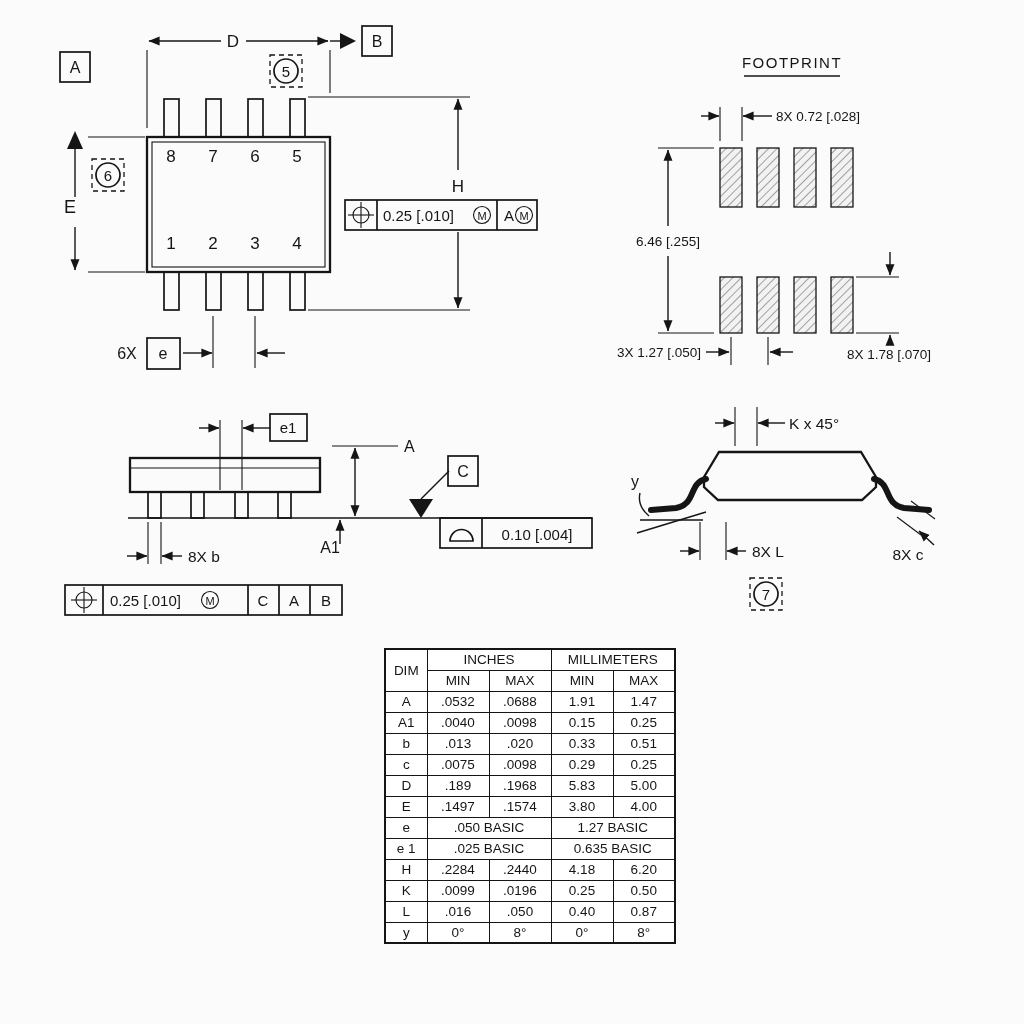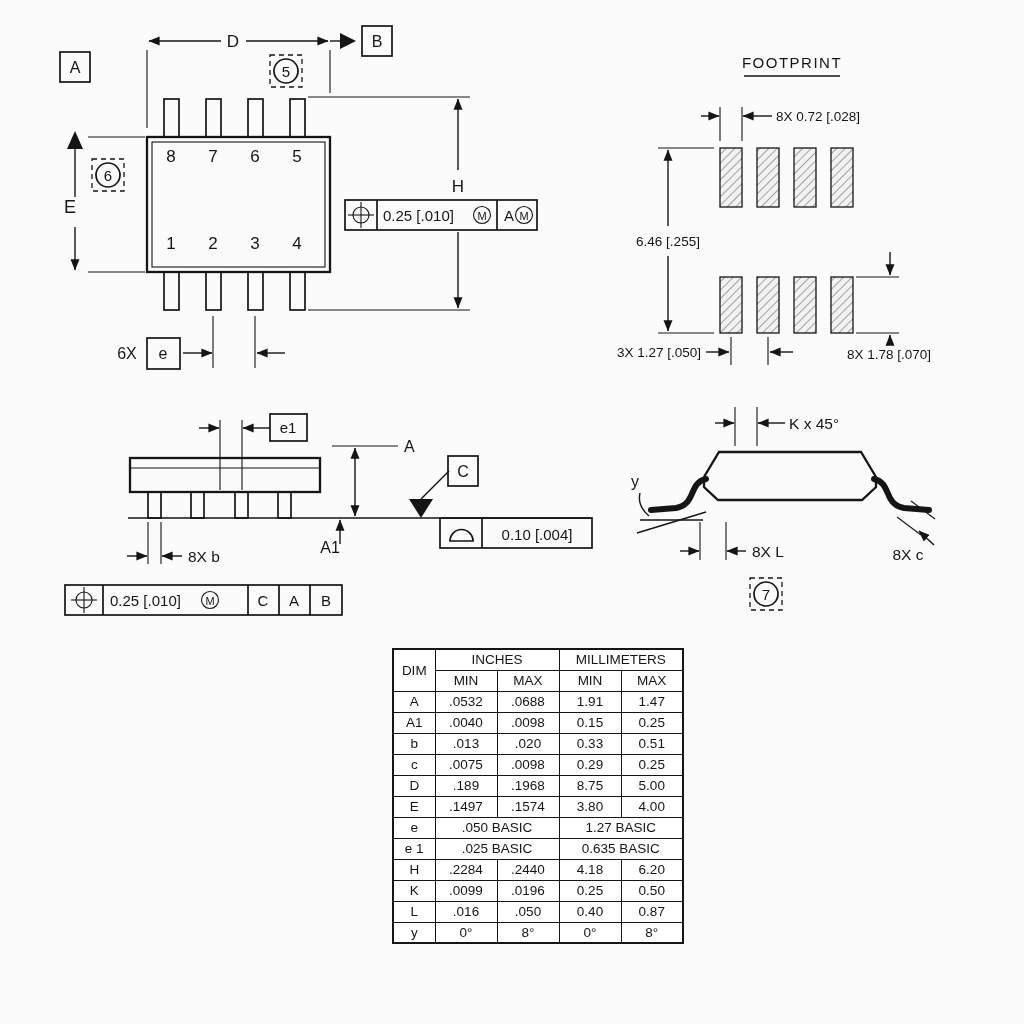--- a/index.html
+++ b/index.html
@@ -16,7 +16,7 @@
   .fillb{ fill:#151515; stroke:none; }
   .pad  { stroke:#151515; stroke-width:1.3; }
 
-  table.dim-table { position:absolute; left:392px; top:648px; border-collapse:collapse; background:#fff; border:2px solid #151515; }
+  table.dim-table { position:absolute; left:384px; top:648px; border-collapse:collapse; background:#fff; border:2px solid #151515; }
   table.dim-table th, table.dim-table td {
     border:1.4px solid #151515; font-size:13.5px; font-weight:normal; color:#151515;
     text-align:center; padding:2px 4px; height:21px; white-space:nowrap;

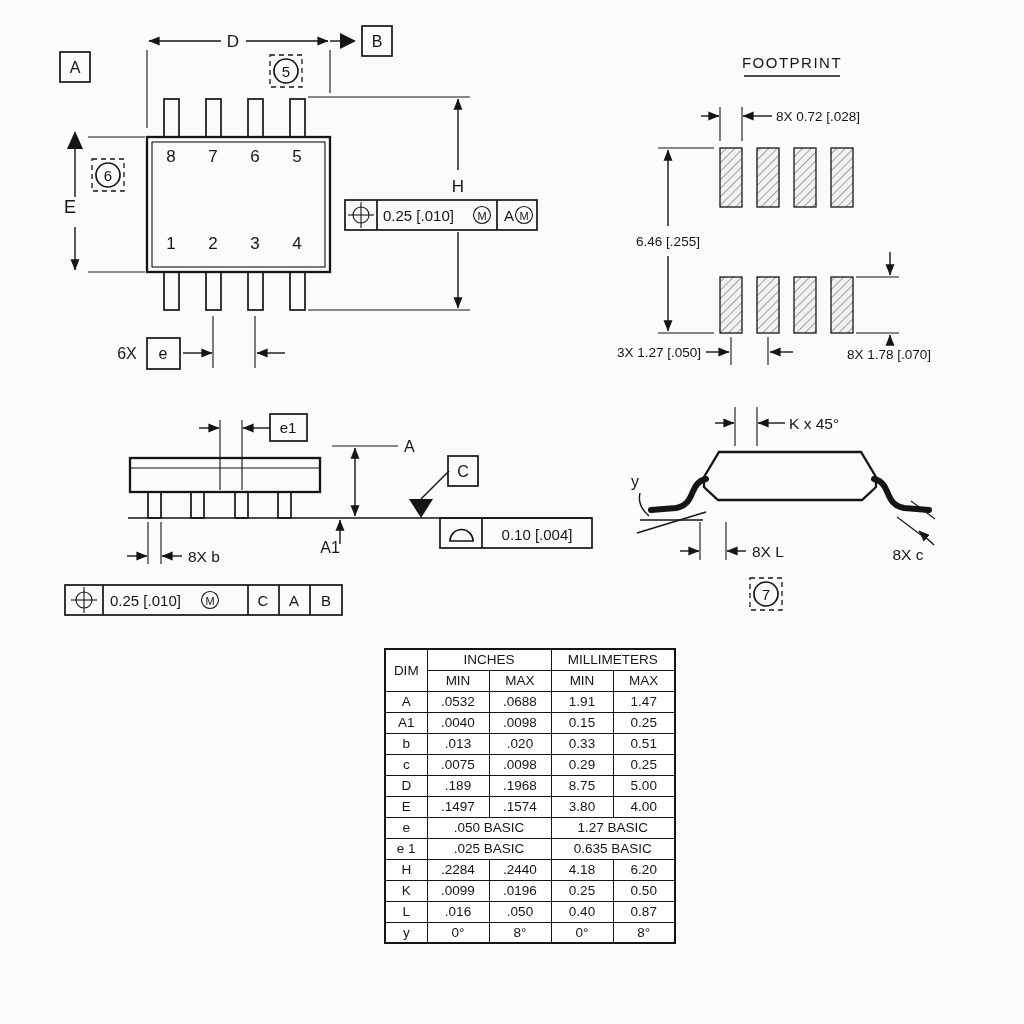--- a/index.html
+++ b/index.html
@@ -360,7 +360,7 @@
         <td>D</td>
         <td>.189</td>
         <td>.1968</td>
-        <td>8.75</td>
+        <td>5.83</td>
         <td>5.00</td>
       </tr>
       <tr>

